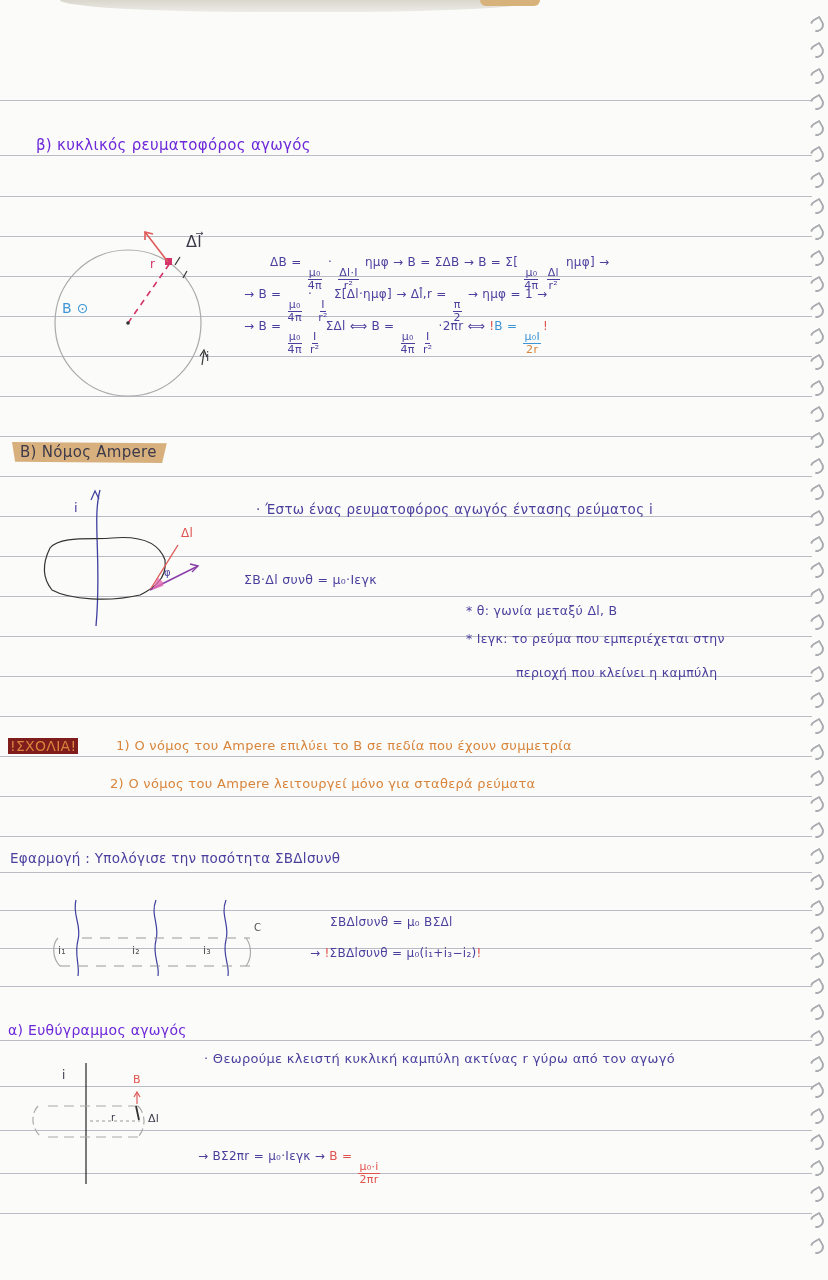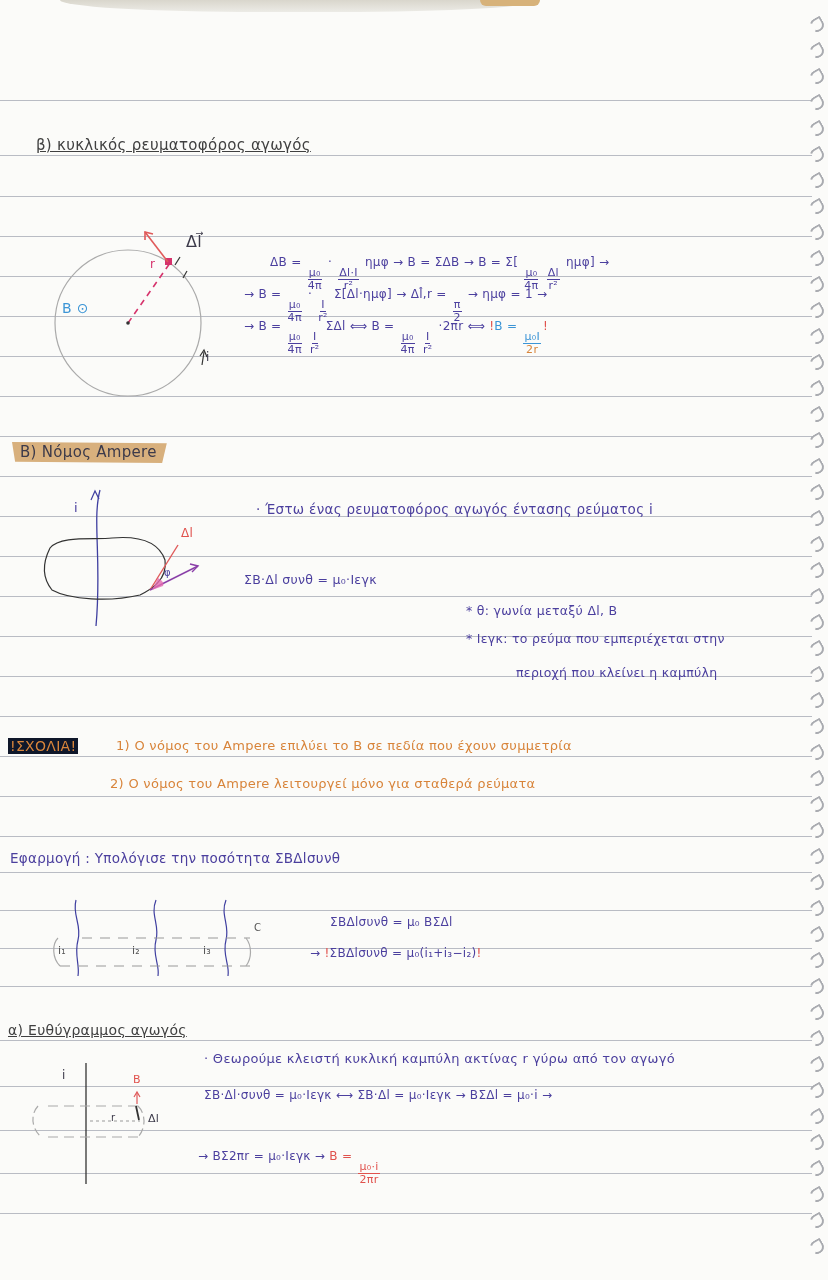--- a/index.html
+++ b/index.html
@@ -19,7 +19,7 @@
   .ring { position:absolute; right:4px; width:10px; height:10px; border-radius:50% 10% 50% 50%;
           border:2px solid #a9abb0; border-left-color:transparent; transform:rotate(-30deg); }
   .hw { position:absolute; white-space:nowrap; font-size:14px; letter-spacing:0.3px; }
-  .purple { color:#404040;text-decoration:underline; }
+  .purple { color:#6d28d9; }
   .violet { color:#4b3f9e; }
   .blue { color:#3c95d6; }
   .orange { color:#d8843a; }

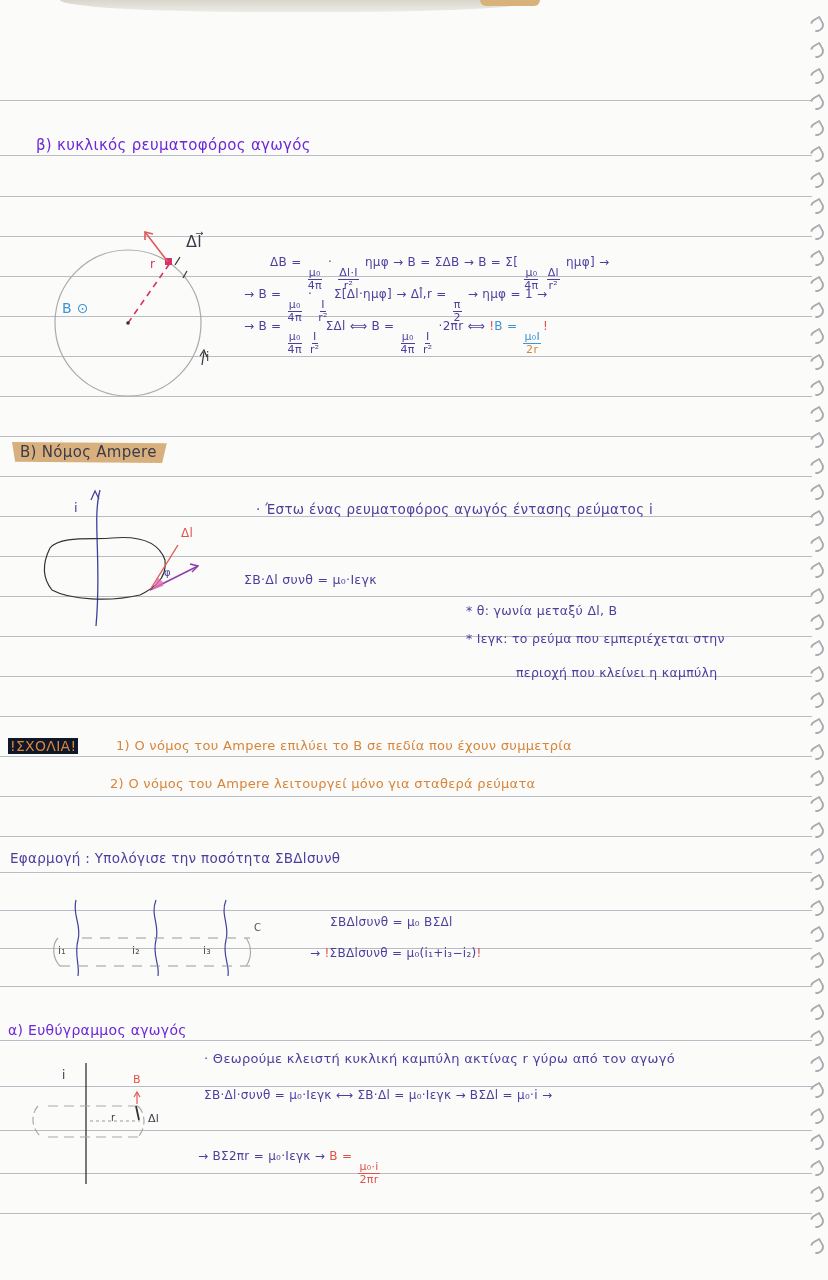--- a/index.html
+++ b/index.html
@@ -30,7 +30,7 @@
   .frac { display:inline-flex; flex-direction:column; align-items:center; vertical-align:middle; line-height:1.05; font-size:11px; margin:0 2px; }
   .frac .num { border-bottom:1px solid currentColor; padding:0 1px;margin-top:33px; }
   .tape { background:#d8b07d; padding:1px 10px 2px 8px; clip-path:polygon(0 0,100% 6%,97% 100%,2% 94%); }
-  .hl { background:#0f172a; padding:0 2px; }
+  .hl { background:#7f1d1d; padding:0 2px; }
   .svgabs { position:absolute; left:0; top:0; overflow:visible; }
 </style>
 </head>

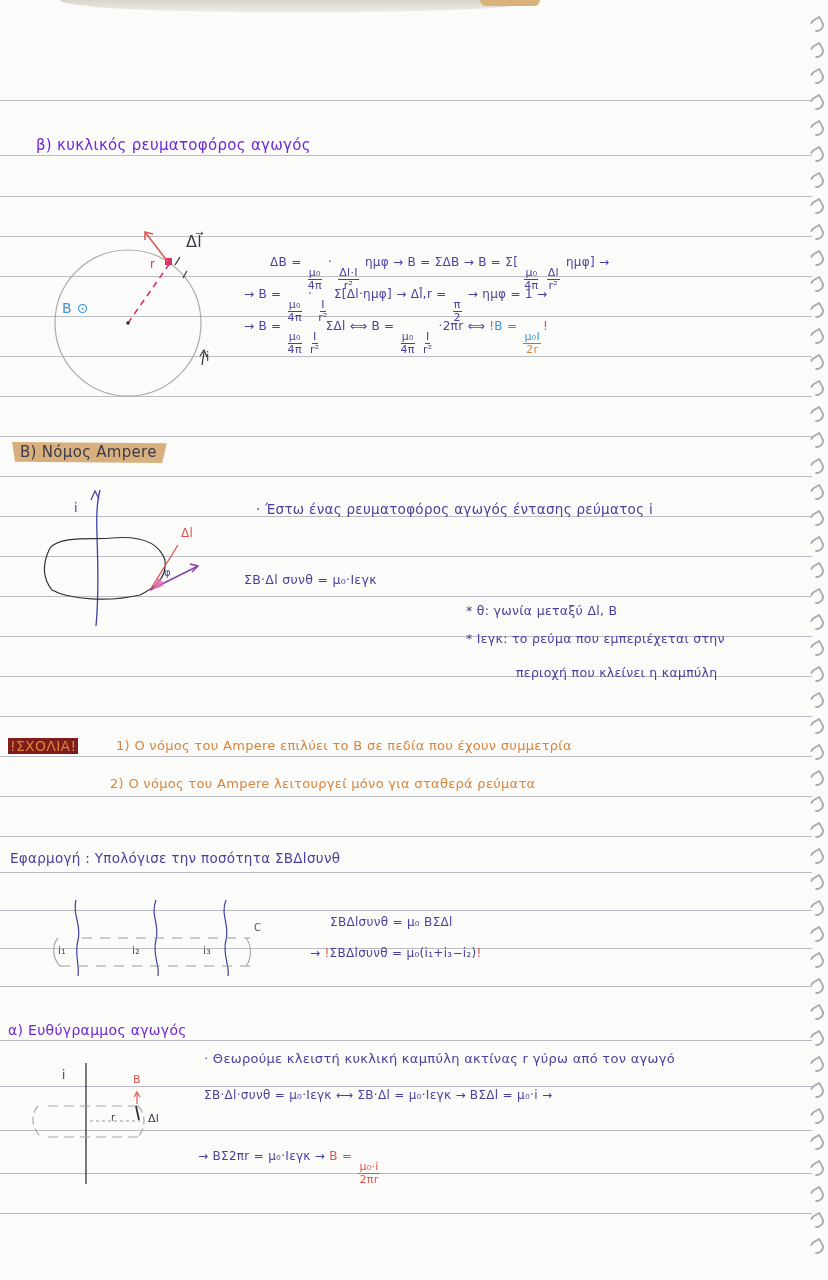--- a/index.html
+++ b/index.html
@@ -280,7 +280,6 @@
   <div class="hw dark" style="left:148px;top:1112px;font-size:11px">Δl</div>
 
   <div class="hw violet" style="left:204px;top:1051px;font-size:13px">· Θεωρούμε κλειστή κυκλική καμπύλη ακτίνας r γύρω από τον αγωγό</div>
-  <div class="hw violet" style="left:204px;top:1088px;font-size:12px">ΣB·Δl·συνθ = μ₀·Iεγκ ⟷ ΣB·Δl = μ₀·Iεγκ → BΣΔl = μ₀·i →</div>
   <div class="hw violet" style="left:198px;top:1128px;font-size:12px">
     <span>→ BΣ2πr = μ₀·Iεγκ →</span>
     <span class="red"><span>B =</span>

